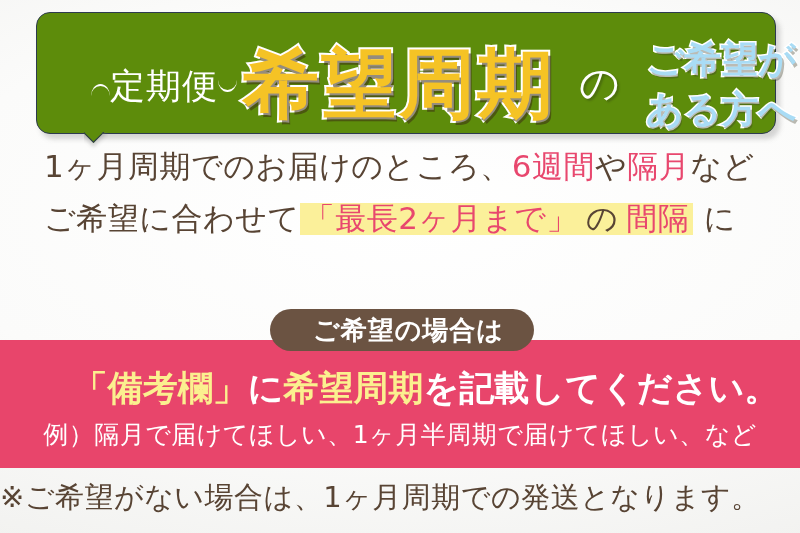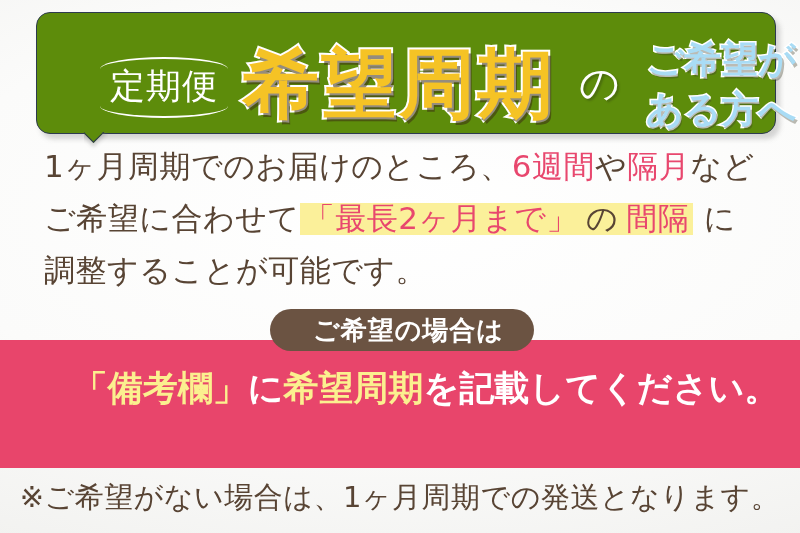--- a/index.html
+++ b/index.html
@@ -37,7 +37,7 @@
   
   #teiki{
     position:absolute;left:54px;top:26px;width:146px;height:94px;
-    display:flex;flex-direction:column;align-items:center;justify-content:center;
+    display:flex;flex-direction:row;align-items:center;justify-content:center;
   }
   #teiki .swash{
     width:128px;height:9px;position:relative;

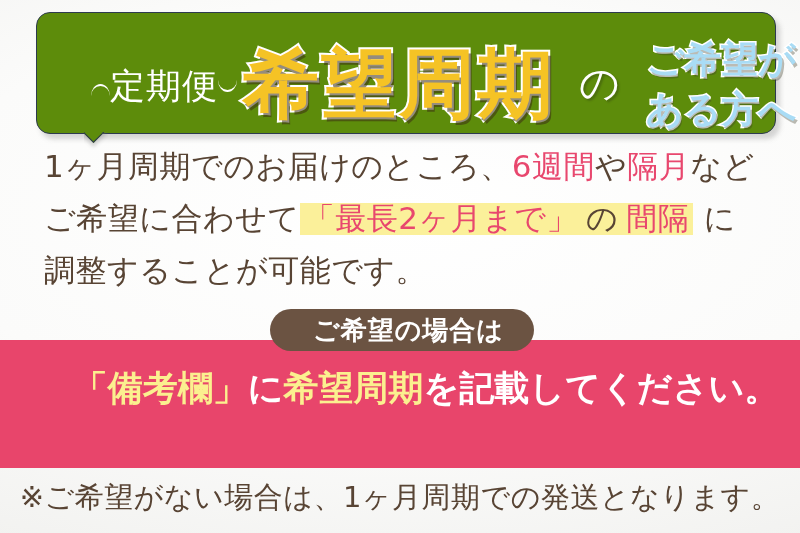--- a/index.html
+++ b/index.html
@@ -159,7 +159,7 @@
   <div id="bubble-tail"></div>
 
   <div id="para">
-    <span class="brown">1ヶ月周期でのお届けのところ、</span><span class="pink">6週間</span><span class="brown">や</span><span class="pink">隔月</span><span class="brown">など</span><br><span class="brown">ご希望に合わせて</span><span class="mark pink">「最長2ヶ月まで」</span><span class="mark brown">の</span><span class="mark pink">間隔</span><span class="brown"> に</span><br><span class="brown">調整することが可能です。</span>
+    <span class="brown">1ヶ月周期でのお届けのところ、</span><span class="pink">6週間</span><span class="brown">や</span><span class="pink">隔月</span><span class="brown">など</span><br><span class="brown">ご希望に合わせて</span><span class="mark pink">「最長2ヶ月まで」</span><span class="mark brown">の</span><span class="mark pink">間隔</span><span class="brown"> に</span><br>
   </div>
 
   <div id="band">

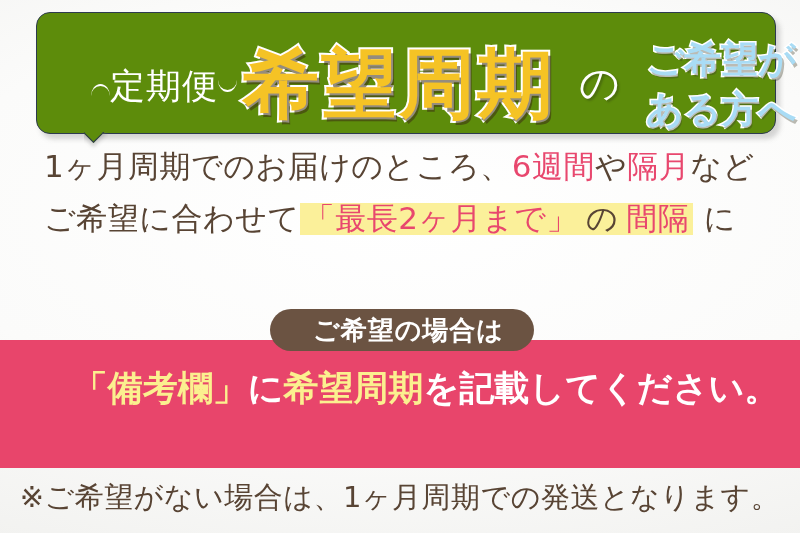--- a/index.html
+++ b/index.html
@@ -166,6 +166,7 @@
     <div id="band-main">
       <span class="yl">「備考欄」</span><span>に</span><span class="yl">希望周期</span><span>を記載してください。</span>
     </div>
+    <div id="band-sub">例）隔月で届けてほしい、1ヶ月半周期で届けてほしい、など</div>
   </div>
 
   <div id="pill">

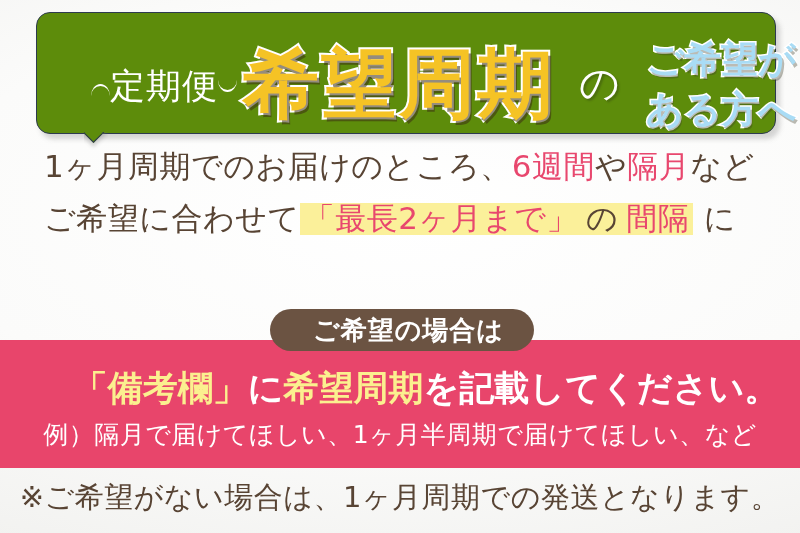--- a/index.html
+++ b/index.html
@@ -129,7 +129,7 @@
 
   
   #note{
-    position:absolute;left:0;top:476px;width:800px;text-align:center;
+    position:absolute;left:0;top:476px;width:800px;text-align:left;
     color:#584434;font-size:29px;line-height:42px;
     white-space:nowrap;letter-spacing:.5px;
   }

